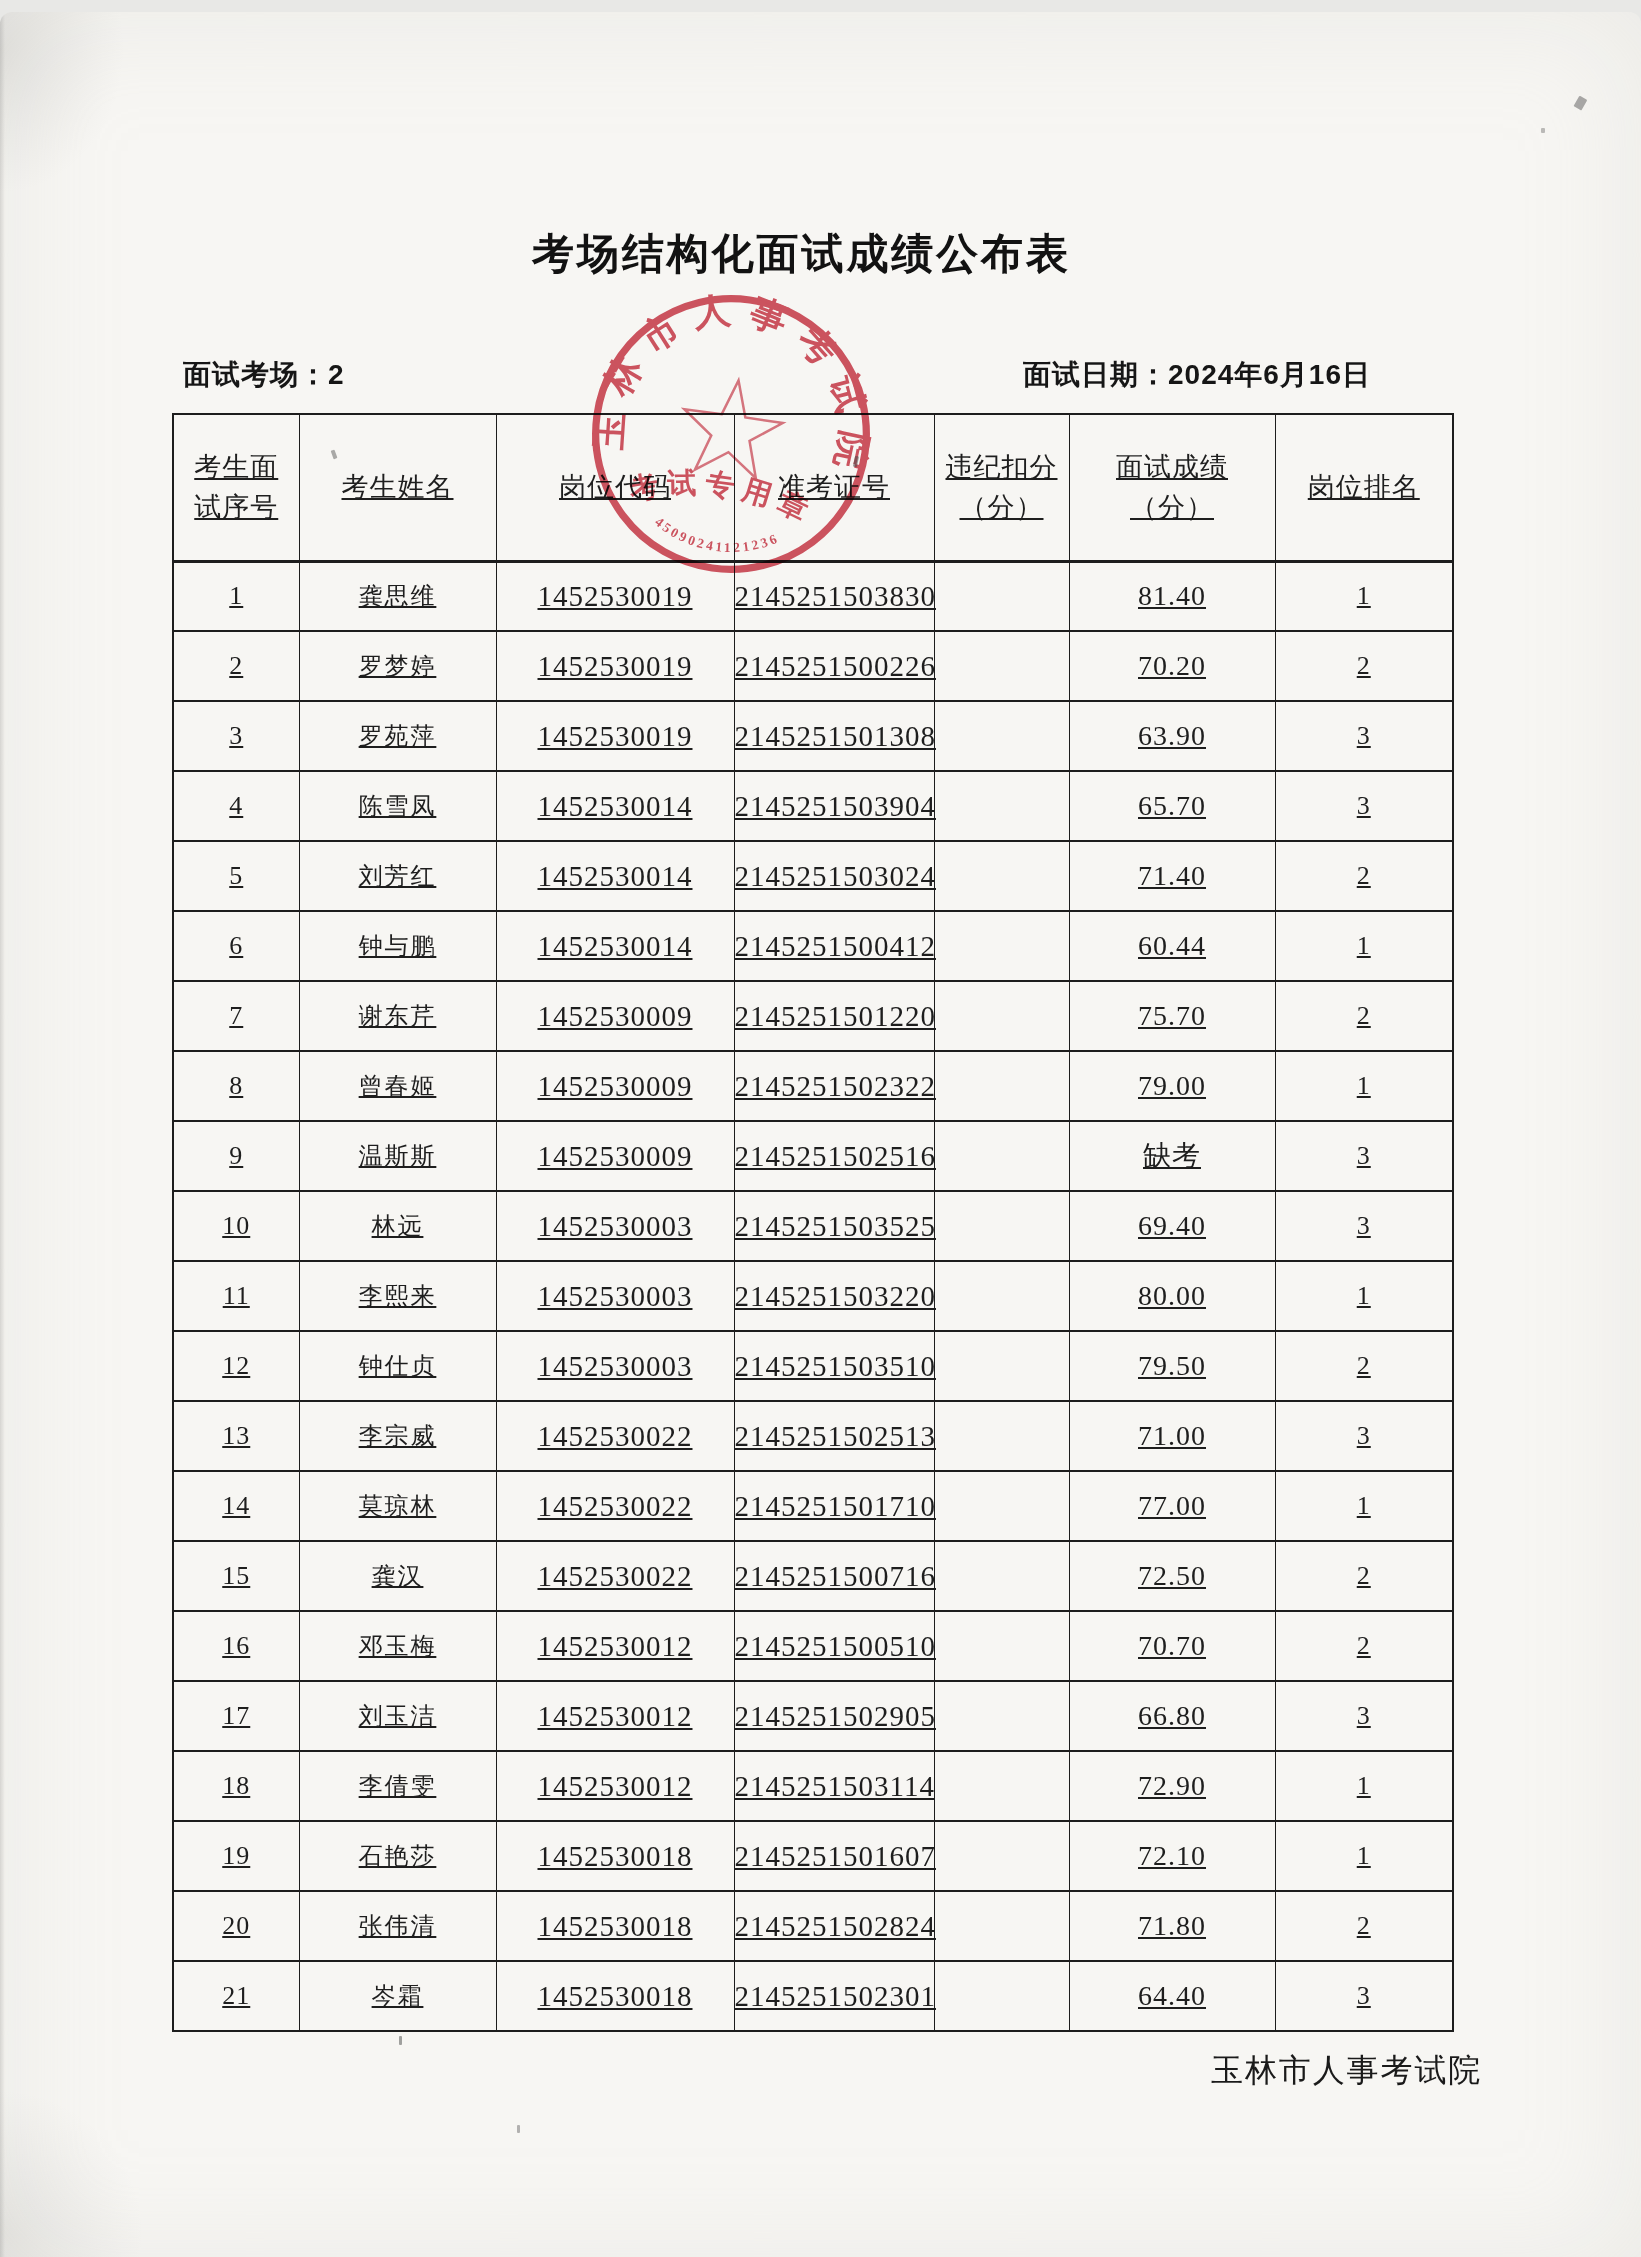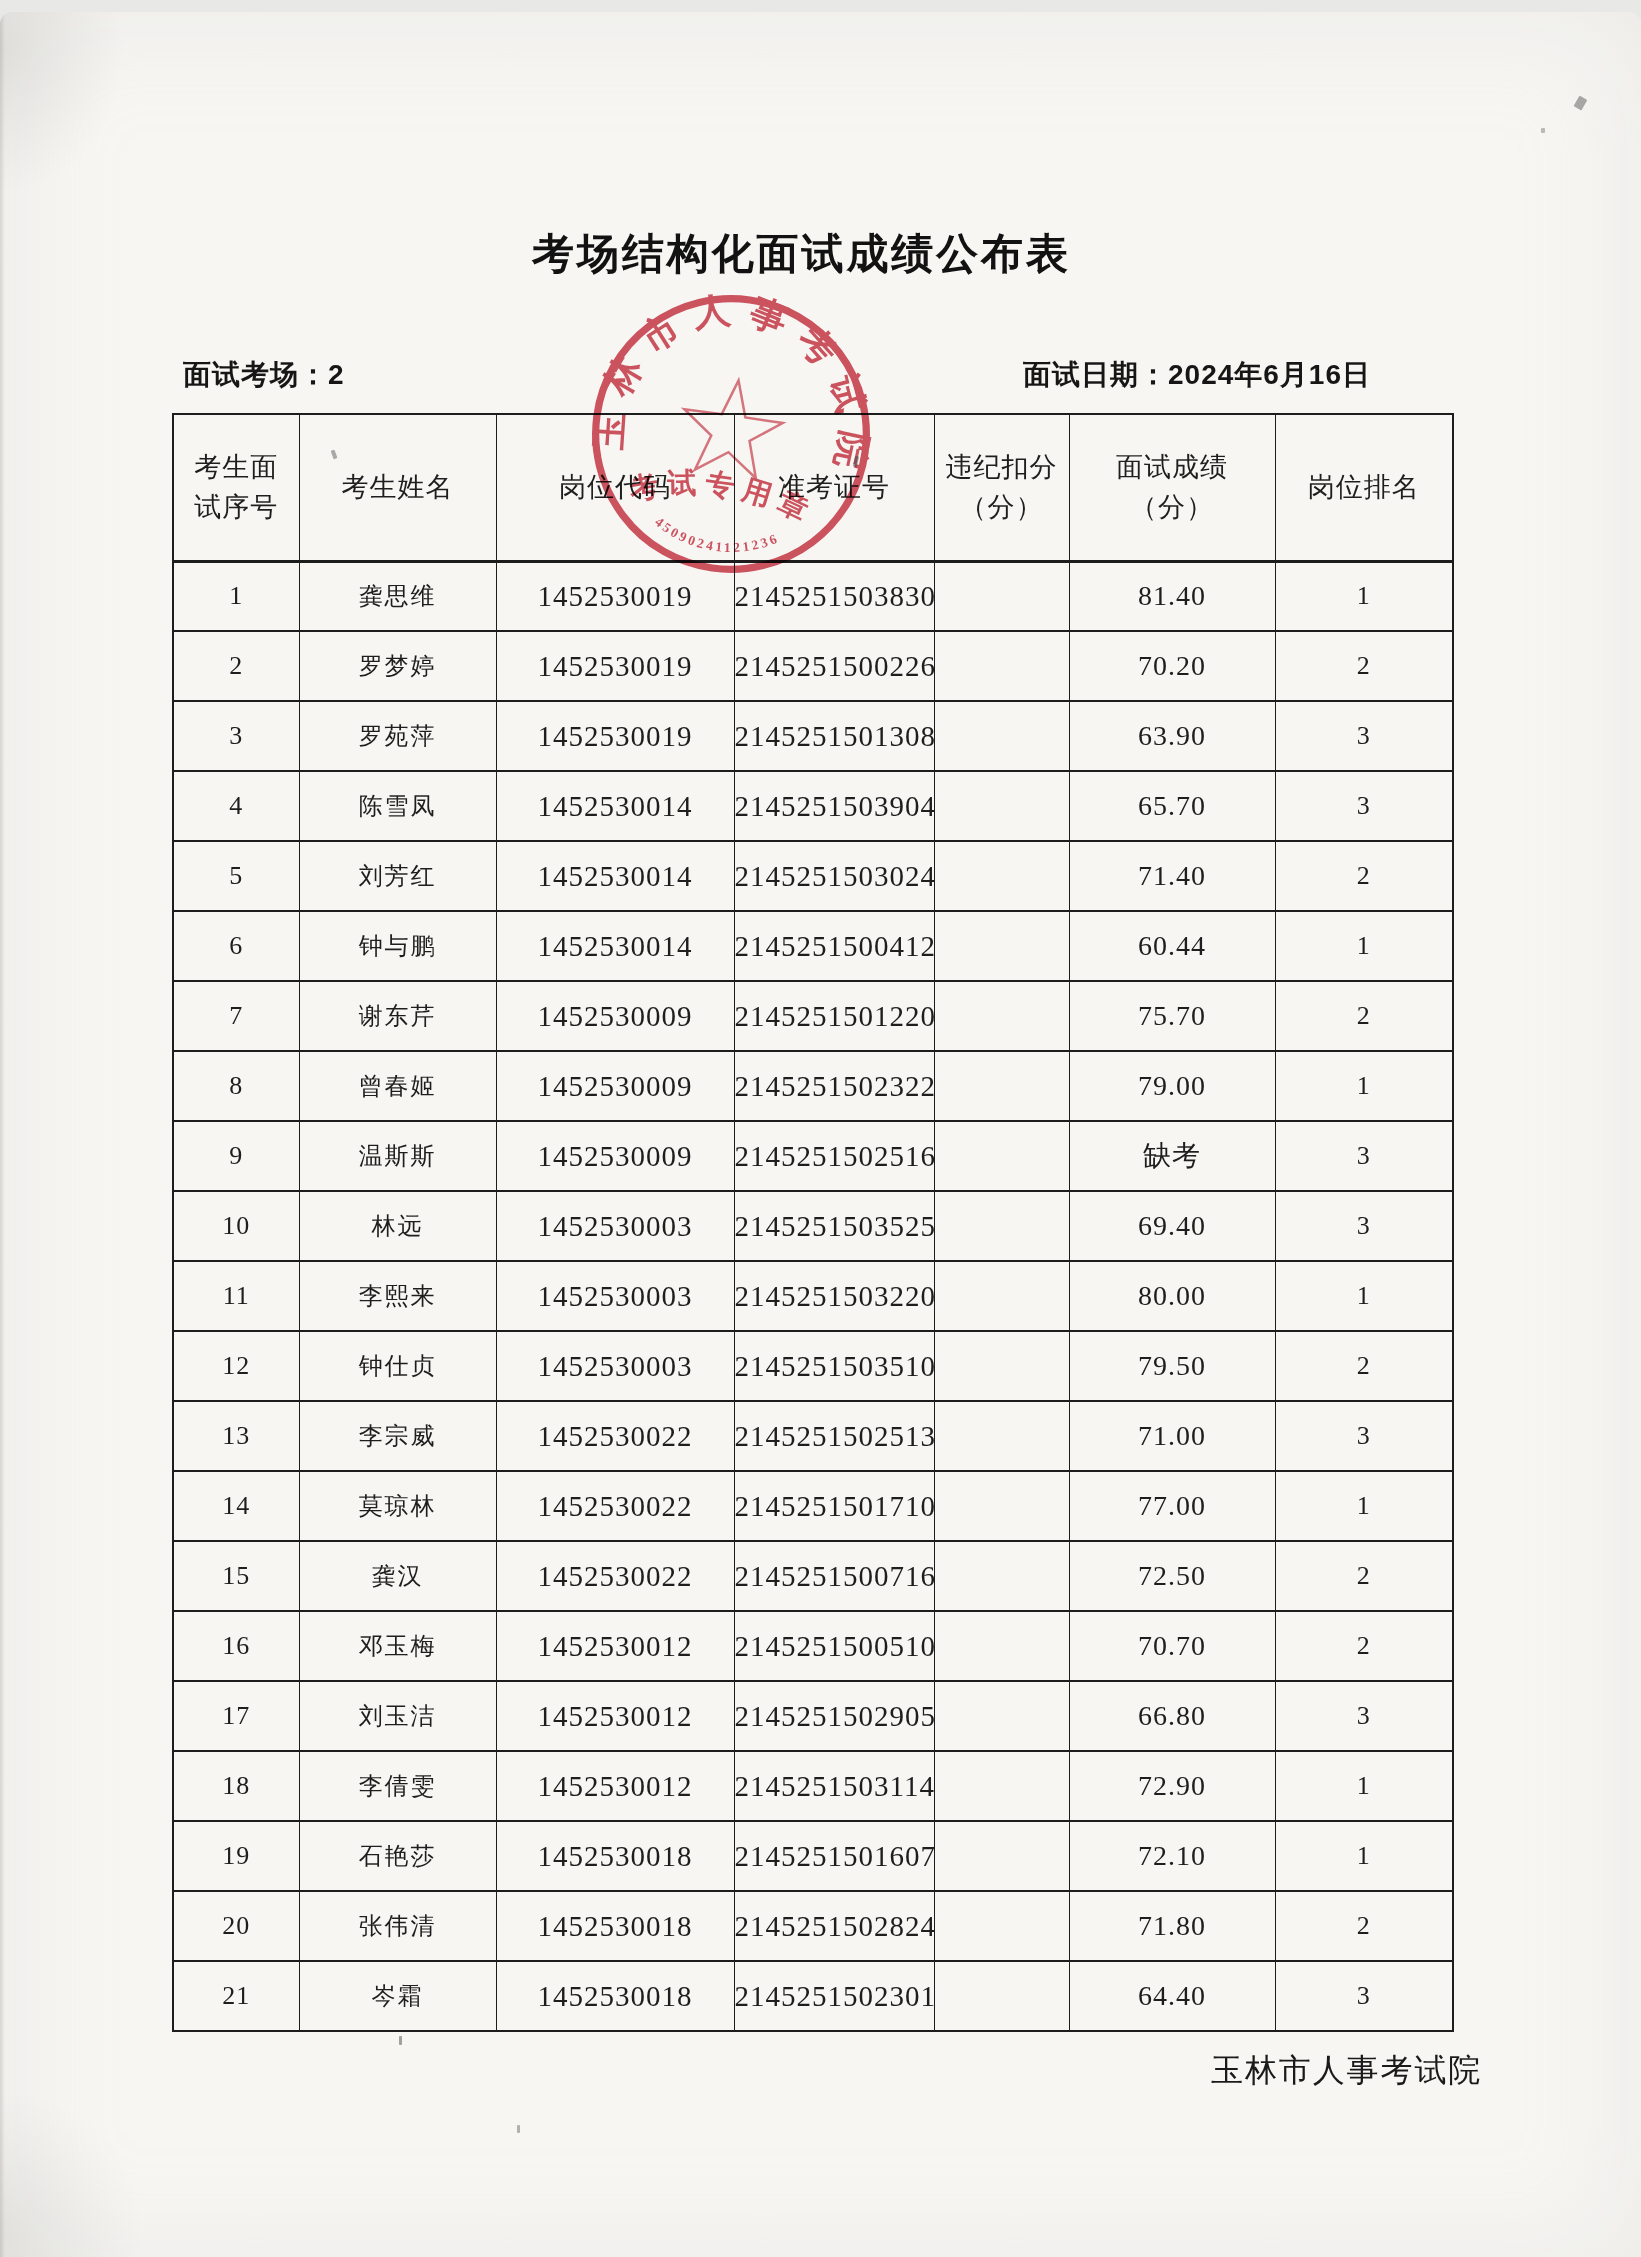--- a/index.html
+++ b/index.html
@@ -32,7 +32,7 @@
     text-align: center; vertical-align: middle;
     background: transparent;
   }
-  table.score-table { border: 2.9px solid var(--line); }
+  table.score-table { border: 2.9px solid var(--line); text-decoration: underline; }
   table.score-table thead th {
     height: 147px; font-size: 27px; font-weight: 400;
     white-space: pre-line; line-height: 1.5; letter-spacing: 1px;

